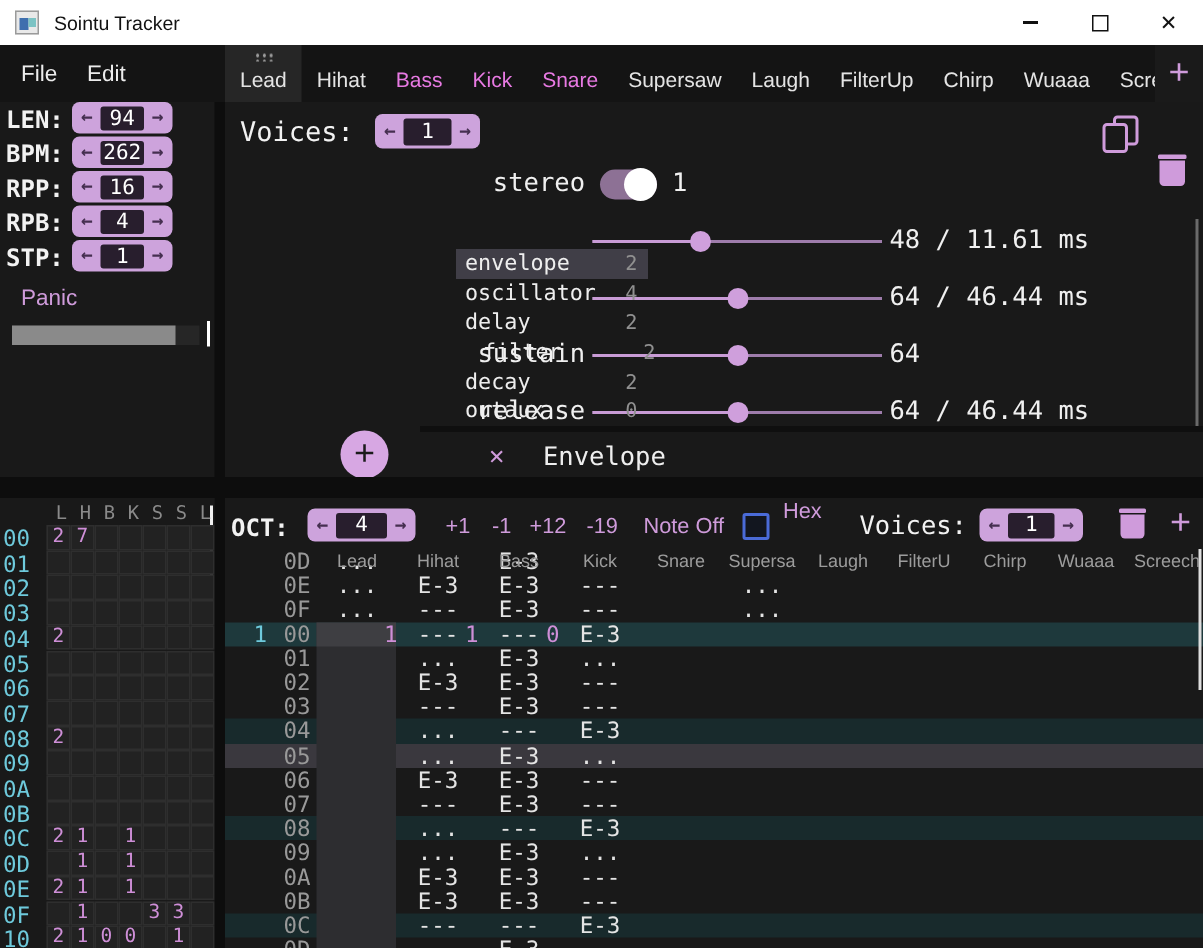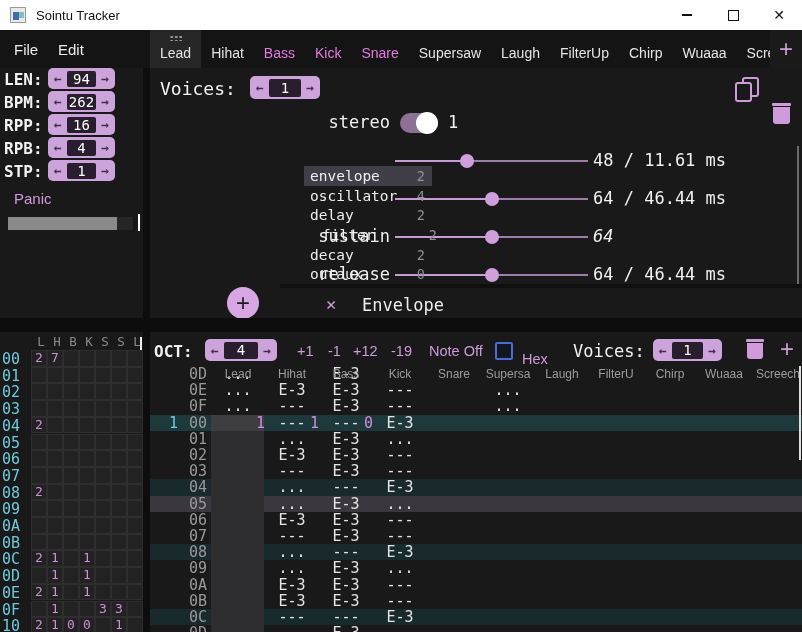--- a/index.html
+++ b/index.html
@@ -203,7 +203,7 @@
             <div class="slider-fill" style="width: 50%;"></div>
             <div class="slider-knob" style="left: 89.5px;"></div>
           </div>
-          <div class="abs param-value" style="left: 313px; top: 3px; font-style: italic;">64</div>
+          <div class="abs param-value" style="left: 313px; top: 3px;">64</div>
         </div>
         <div class="abs" style="left: 0px; top: 193px; width: 522px; height: 28px;">
           <div class="abs param-label" style="top: 3px;">release</div>

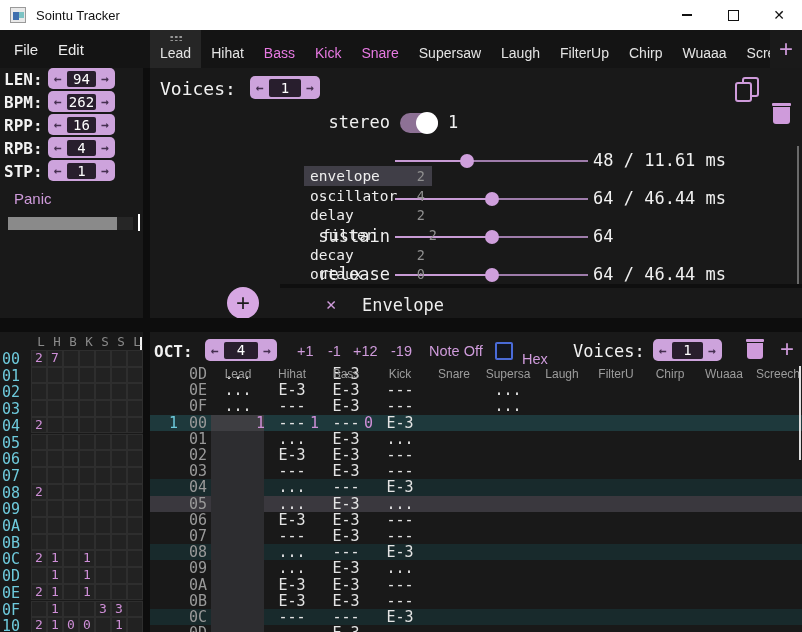--- a/index.html
+++ b/index.html
@@ -411,7 +411,7 @@
     <div class="abs pinkbtn" style="left:241px;top:11px;">-19</div>
     <div class="abs pinkbtn" style="left:279px;top:11px;">Note Off</div>
     <div class="abs checkbox" style="left:345px;top:10px;"></div>
-    <div class="abs pinkbtn" style="left:372px;top:19px;">Hex</div>
+    <div class="abs pinkbtn" style="left:372px;top:1px;">Hex</div>
     <div class="abs" style="left:423px;top:9px;font-size:17px;color:#f2f2f2;">Voices:</div>
     <div class="abs spinner" style="left:503px;top:7px;width:69px;height:22px;">
       <span class="arr">←</span>

